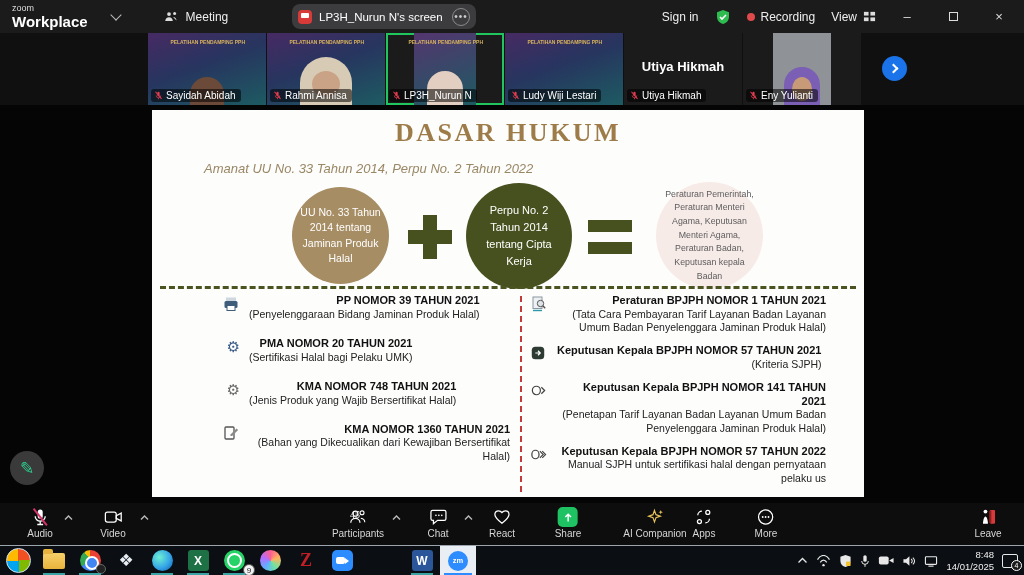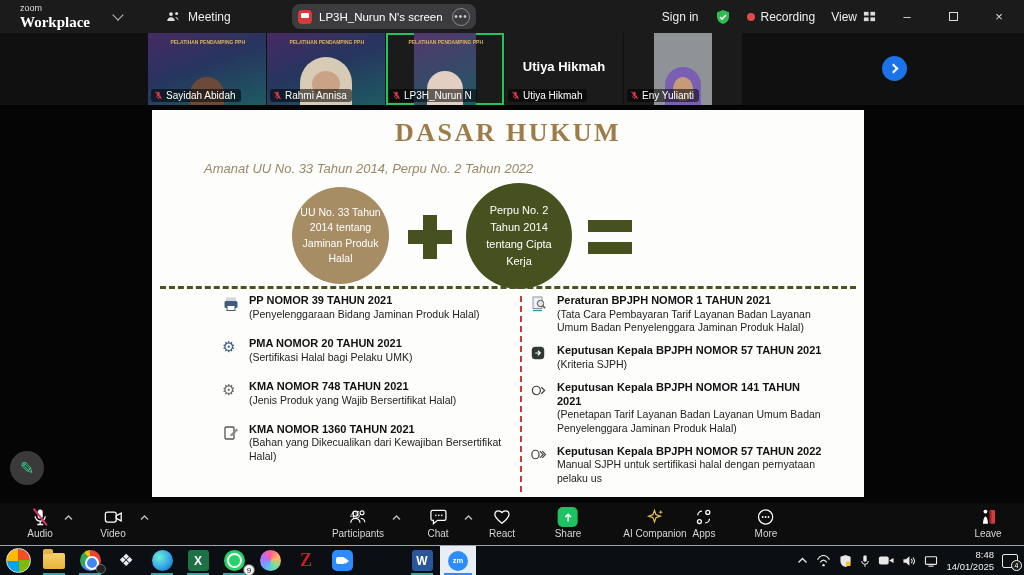--- a/index.html
+++ b/index.html
@@ -9,7 +9,7 @@
 
   
   .titlebar { position:absolute; top:0; left:0; width:1024px; height:33px; background:#1b1b1b; display:flex; align-items:center; color:#eee; }
-  .brand { display:flex; align-items:center; gap:10px; padding-left:20px; }
+  .brand { display:flex; align-items:center; gap:10px; padding-left:12px; }
   .brand-text { line-height:1; }
   .brand-small { font-size:9px; color:#ddd; display:block; margin-bottom:1px; }
   .brand-big { font-size:15px; font-weight:bold; color:#fff;font-family:Liberation Serif, serif; }

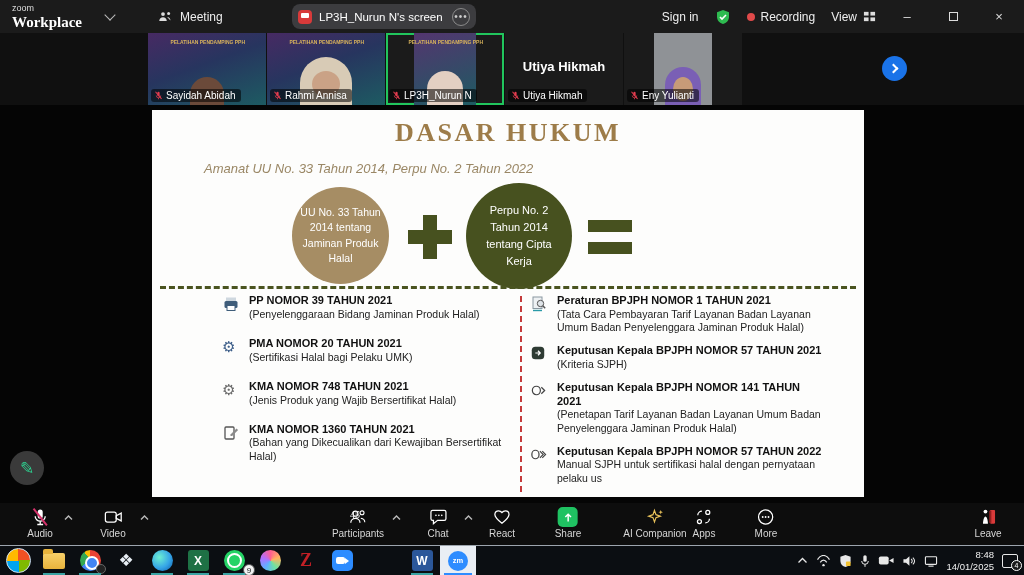--- a/index.html
+++ b/index.html
@@ -12,7 +12,7 @@
   .brand { display:flex; align-items:center; gap:10px; padding-left:12px; }
   .brand-text { line-height:1; }
   .brand-small { font-size:9px; color:#ddd; display:block; margin-bottom:1px; }
-  .brand-big { font-size:15px; font-weight:bold; color:#fff;font-family:Liberation Serif, serif; }
+  .brand-big { font-size:15px; font-weight:bold; color:#fff; }
   .chev-down { width:8px; height:8px; border-right:1.5px solid #bbb; border-bottom:1.5px solid #bbb; transform:rotate(45deg); margin-left:14px; margin-top:-4px; }
   .meeting-tab { display:flex; align-items:center; gap:7px; margin-left:44px; font-size:12px; color:#eee; }
   .share-pill { position:absolute; left:292px; top:4px; width:184px; height:25px; background:#3c3c3f; border-radius:8px; display:flex; align-items:center; padding:0 6px; gap:7px; }

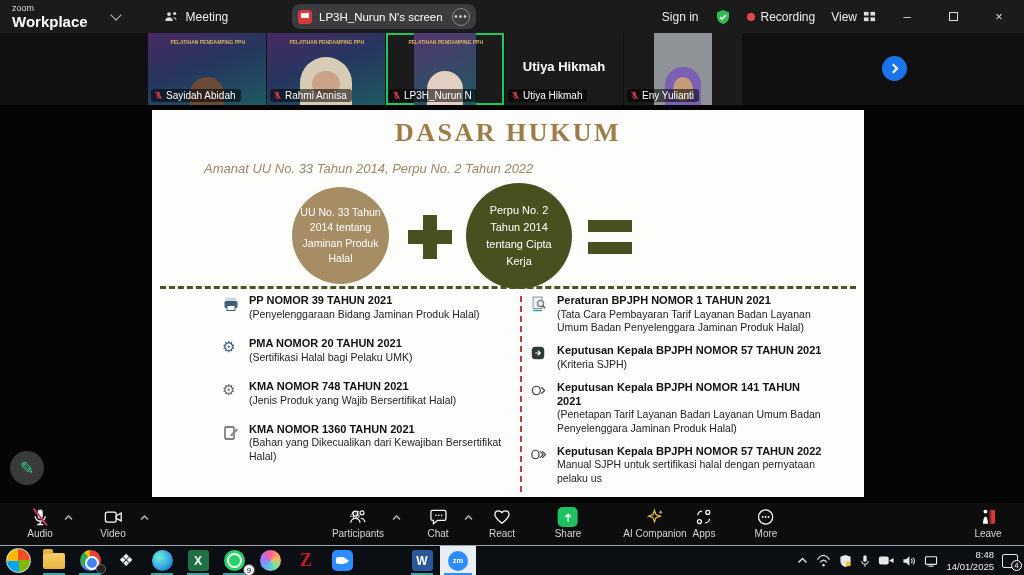--- a/index.html
+++ b/index.html
@@ -212,6 +212,18 @@
       </div>
     </div>
 
+    <div class="thumb video">
+      <div class="banner">PELATIHAN PENDAMPING PPH</div>
+      <div class="name-tag">
+        <svg width="9" height="9" viewBox="0 0 12 12">
+            <rect x="4.5" y="1" width="3" height="6" rx="1.5" fill="#e23c4f"></rect>
+            <path d="M3 6a3 3 0 0 0 6 0" stroke="#e23c4f" fill="none"></path>
+            <line x1="6" y1="9" x2="6" y2="11" stroke="#e23c4f"></line>
+            <line x1="2" y1="1" x2="10" y2="10.5" stroke="#e23c4f" stroke-width="1.4"></line>
+          </svg>
+        <span>Ludy Wiji Lestari</span>
+      </div>
+    </div>
 
     <div class="thumb">
       <div class="center-name">Utiya Hikmah</div>

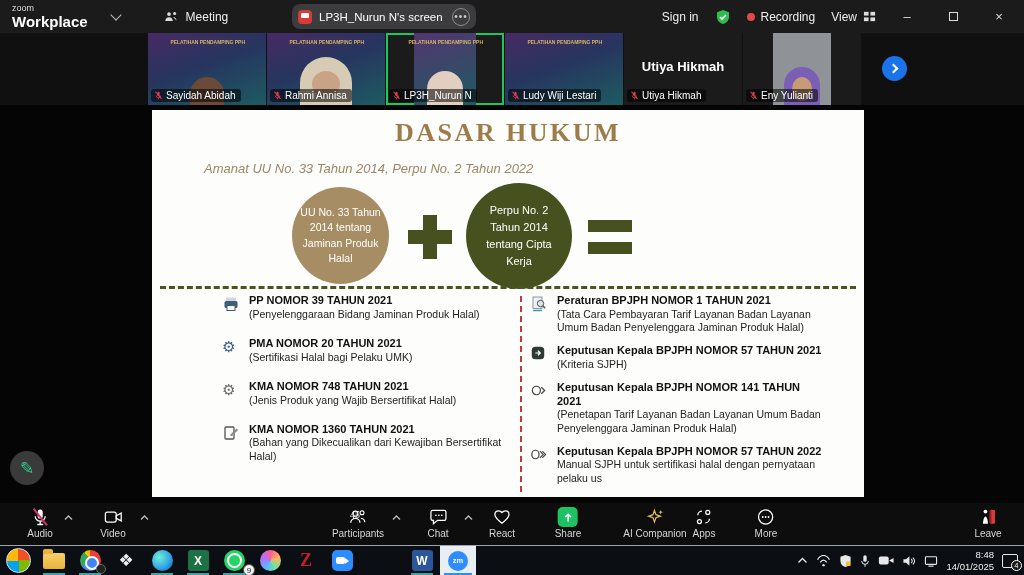--- a/index.html
+++ b/index.html
@@ -265,6 +265,7 @@
       <div class="op-plus"></div>
       <div class="circle c2">Perpu No. 2 Tahun 2014 tentang Cipta Kerja</div>
       <div class="op-eq"></div>
+      <div class="circle c3">Peraturan Pemerintah, Peraturan Menteri Agama, Keputusan Menteri Agama, Peraturan Badan, Keputusan kepala Badan</div>
 
       <div class="dash-hr"></div>
       <div class="vdash"></div>

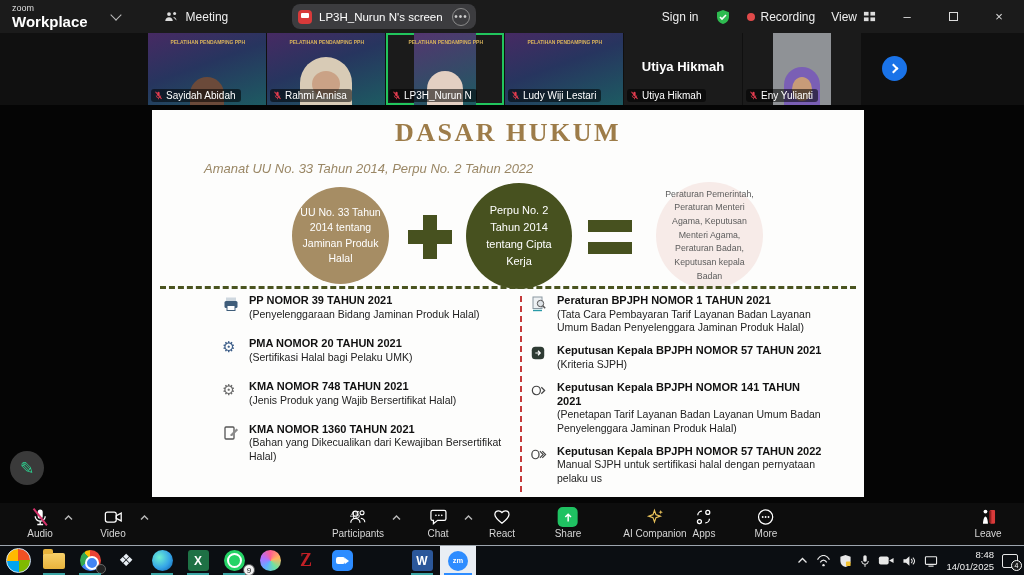--- a/index.html
+++ b/index.html
@@ -65,7 +65,7 @@
   .op-eq::after { content:""; position:absolute; left:0; bottom:0; width:44px; height:12px; background:#47511f; }
   .dash-hr { position:absolute; left:8px; right:8px; top:176px; border-top:3.5px dashed #4a5420; }
   .vdash { position:absolute; left:368px; top:186px; height:196px; border-left:2px dashed #c43b3b; }
-  .col { position:absolute; top:184px; }
+  .col { position:absolute; top:184px;text-align:right; }
   .col-left { left:70px; width:288px; }
   .col-right { left:378px; width:296px; }
   .reg-item { display:flex; gap:9px; margin-bottom:16px; }

